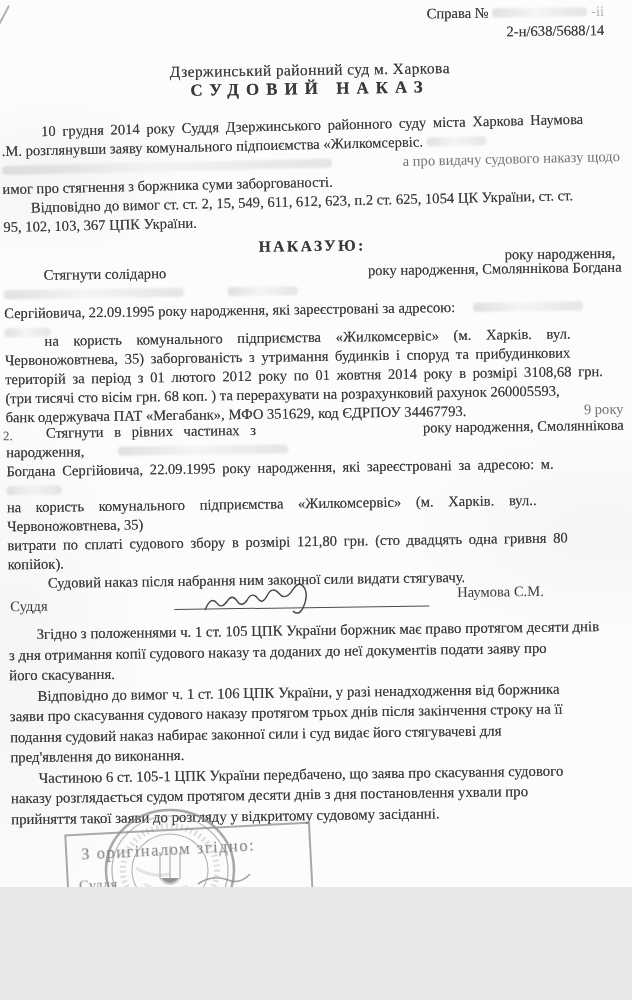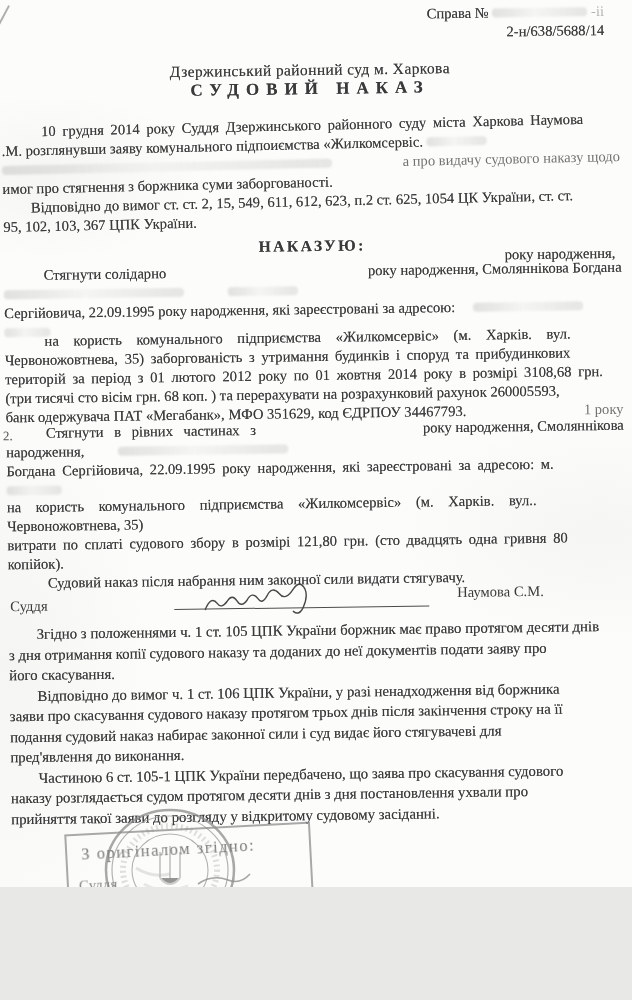--- a/index.html
+++ b/index.html
@@ -126,7 +126,7 @@
       <div class="ln">(три тисячі сто вісім грн. 68  коп. ) та перерахувати на розрахунковий рахунок 260005593,</div>
       <div class="ln row">
         <span>банк одержувача ПАТ «Мегабанк», МФО 351629, код ЄДРПОУ 34467793.</span>
-        <span class="faded">1 року</span>
+        <span class="faded">9 року</span>
       </div>
     </div>
 

